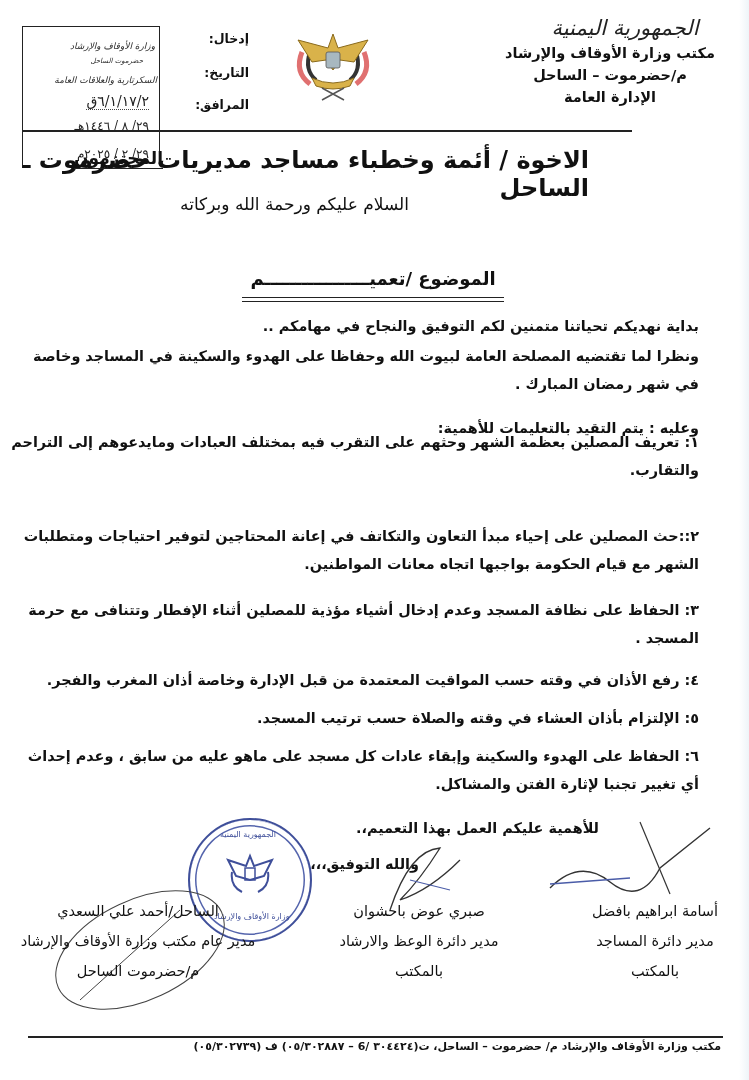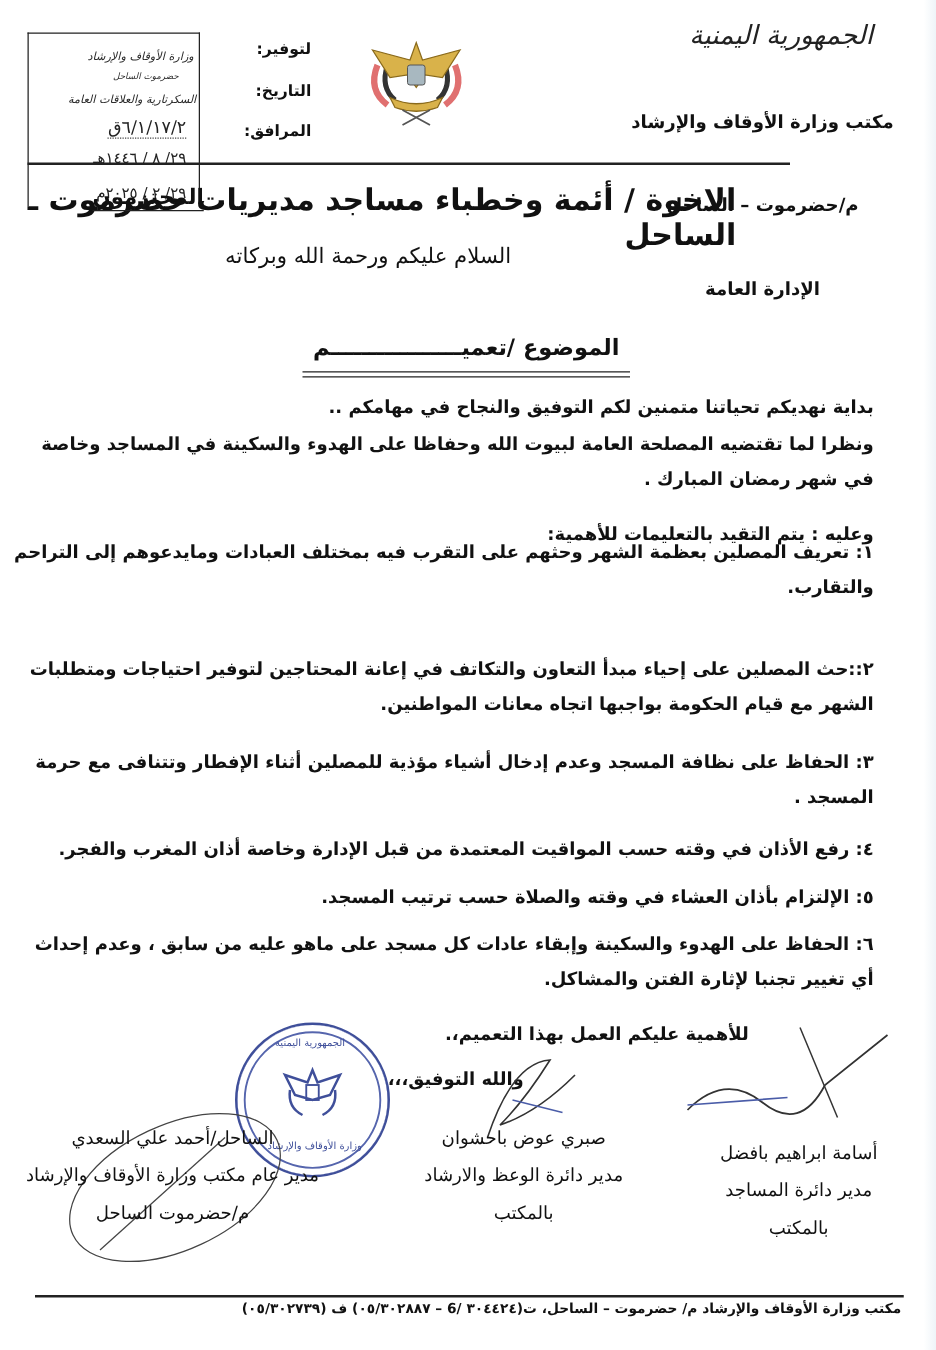--- a/index.html
+++ b/index.html
@@ -72,7 +72,7 @@
 </div>
 
 <div class="abs ref-box">
-  <div class="ref-row rtl" style="top:4px;">لتوفير:</div>
+  <div class="ref-row rtl" style="top:4px;">إدخال:</div>
   <div class="ref-row rtl" style="top:38px;">التاريخ:</div>
   <div class="ref-row rtl" style="top:70px;">المرافق:</div>
   <div class="ref-hand rtl" style="right:4px; top:14px;">وزارة الأوقاف والإرشاد</div>

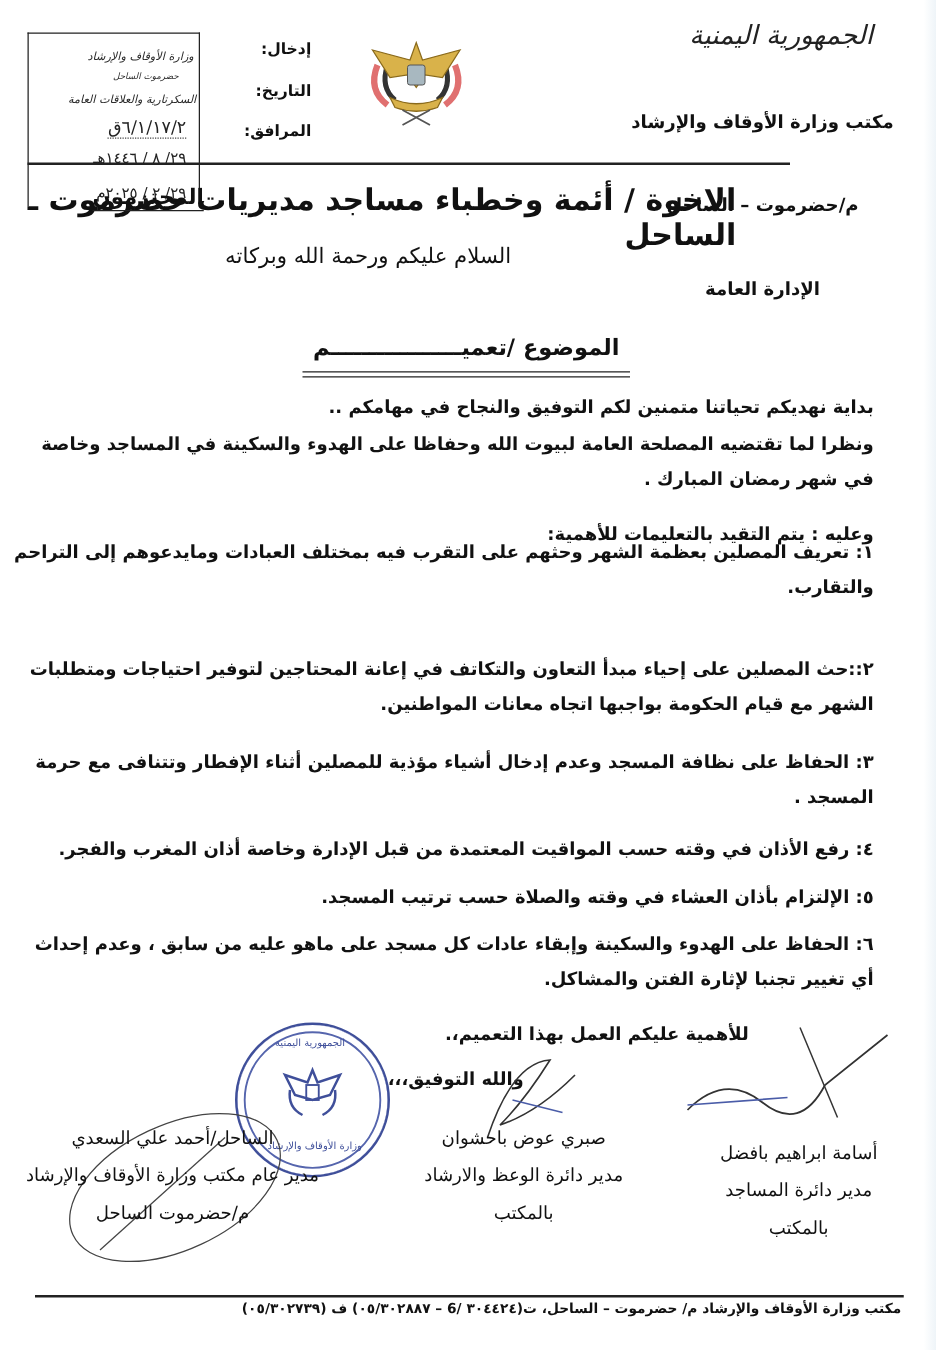--- a/index.html
+++ b/index.html
@@ -13,7 +13,7 @@
   
   .hdr-right { right:14px; top:14px; width:250px; text-align:center; }
   .hdr-republic { font-family:"DejaVu Serif", serif; font-style:italic; font-size:21px; color:#222; line-height:28px; margin-left:30px;}
-  .hdr-line { font-weight:bold; font-size:14.5px; line-height:22px;margin-top:45px; }
+  .hdr-line { font-weight:bold; font-size:14.5px; line-height:22px; }
 
   
   .emblem { left:288px; top:26px; width:90px; height:80px; }

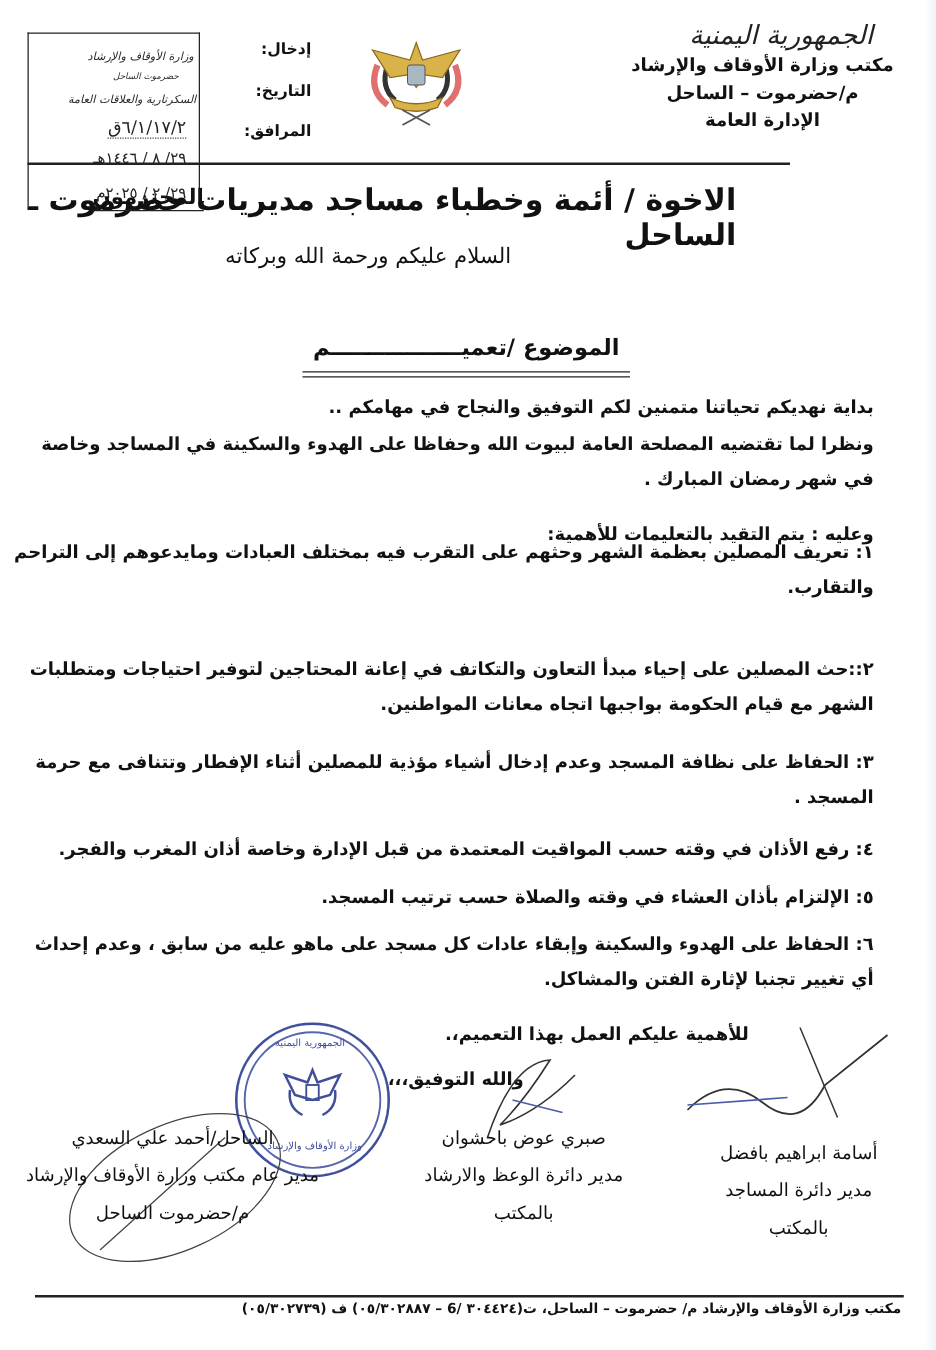--- a/index.html
+++ b/index.html
@@ -128,7 +128,7 @@
   <path d="M140 30 L40 120" stroke="#444" stroke-width="1" fill="none"></path>
 </svg>
 
-<div class="abs sig-col rtl" style="right:20px; top:896px; width:180px;margin-top:12px;">
+<div class="abs sig-col rtl" style="right:4px; top:896px; width:180px;">
   <div>أسامة ابراهيم بافضل</div>
   <div>مدير دائرة المساجد</div>
   <div>بالمكتب</div>

